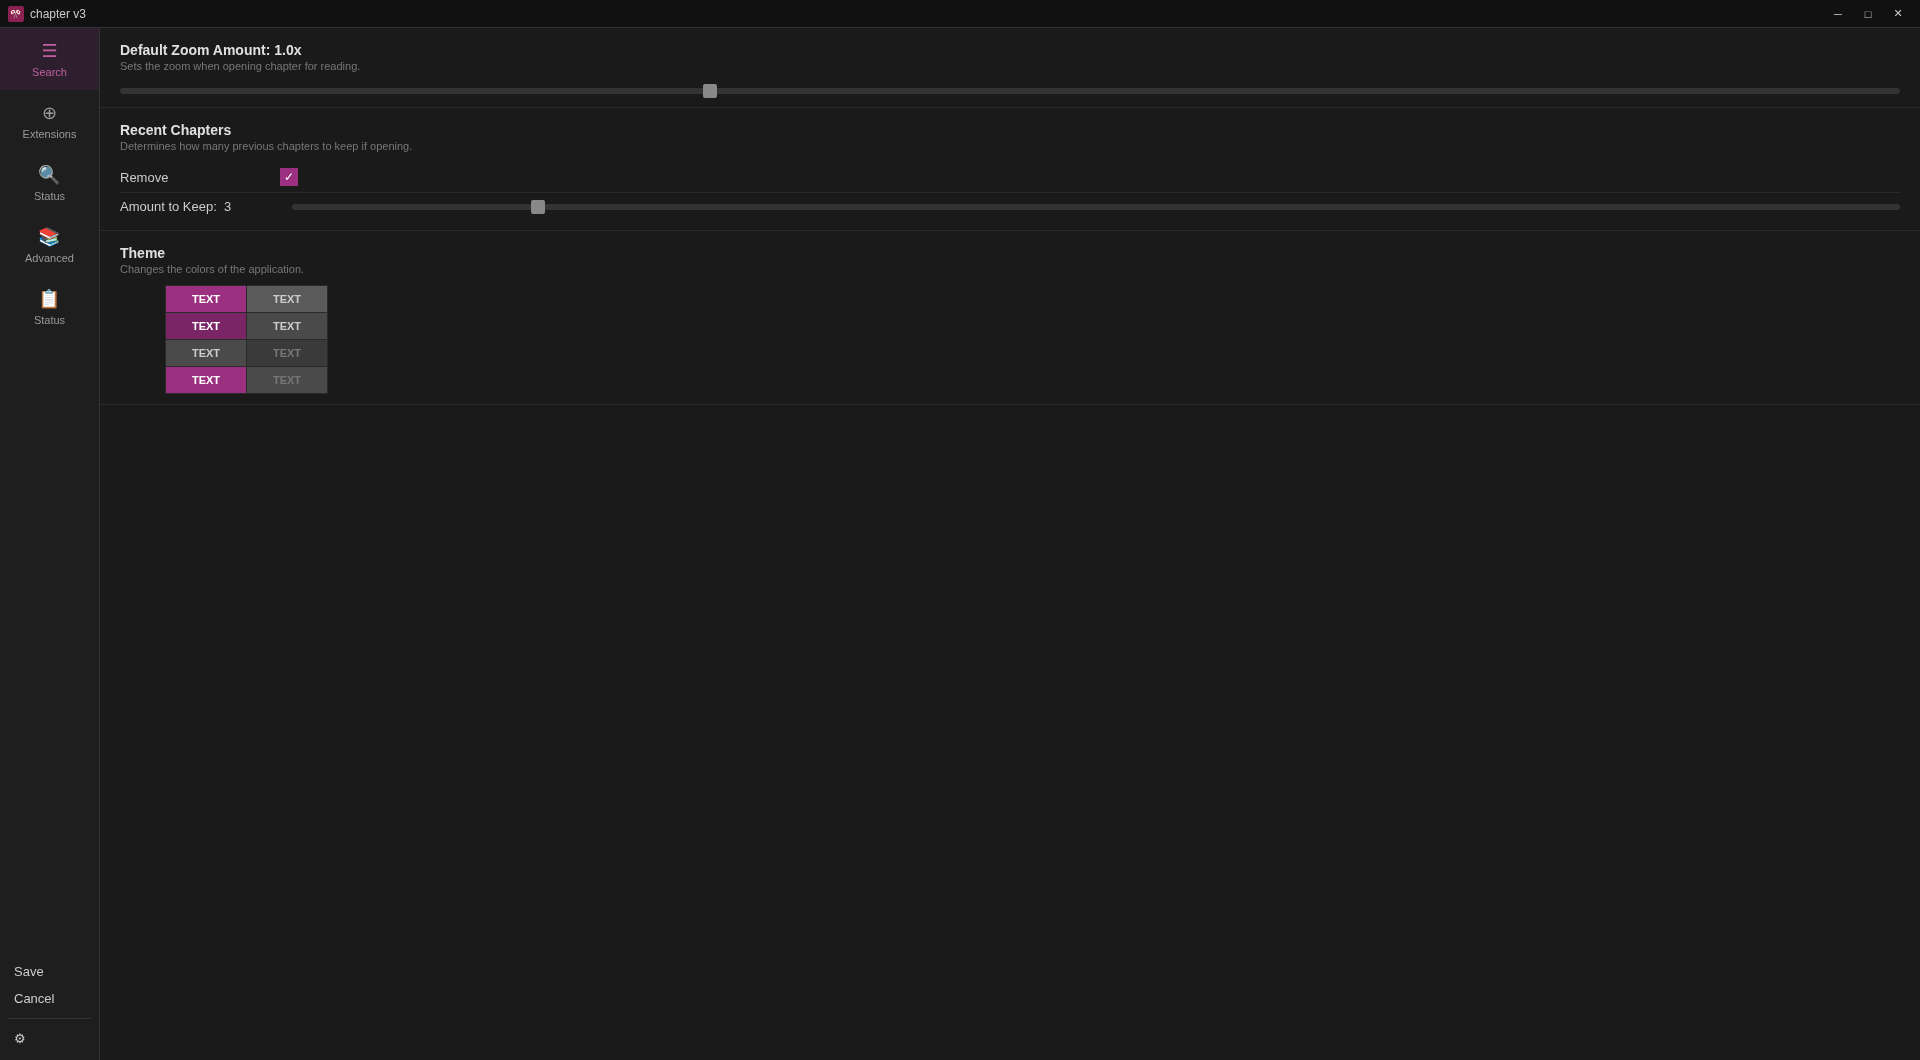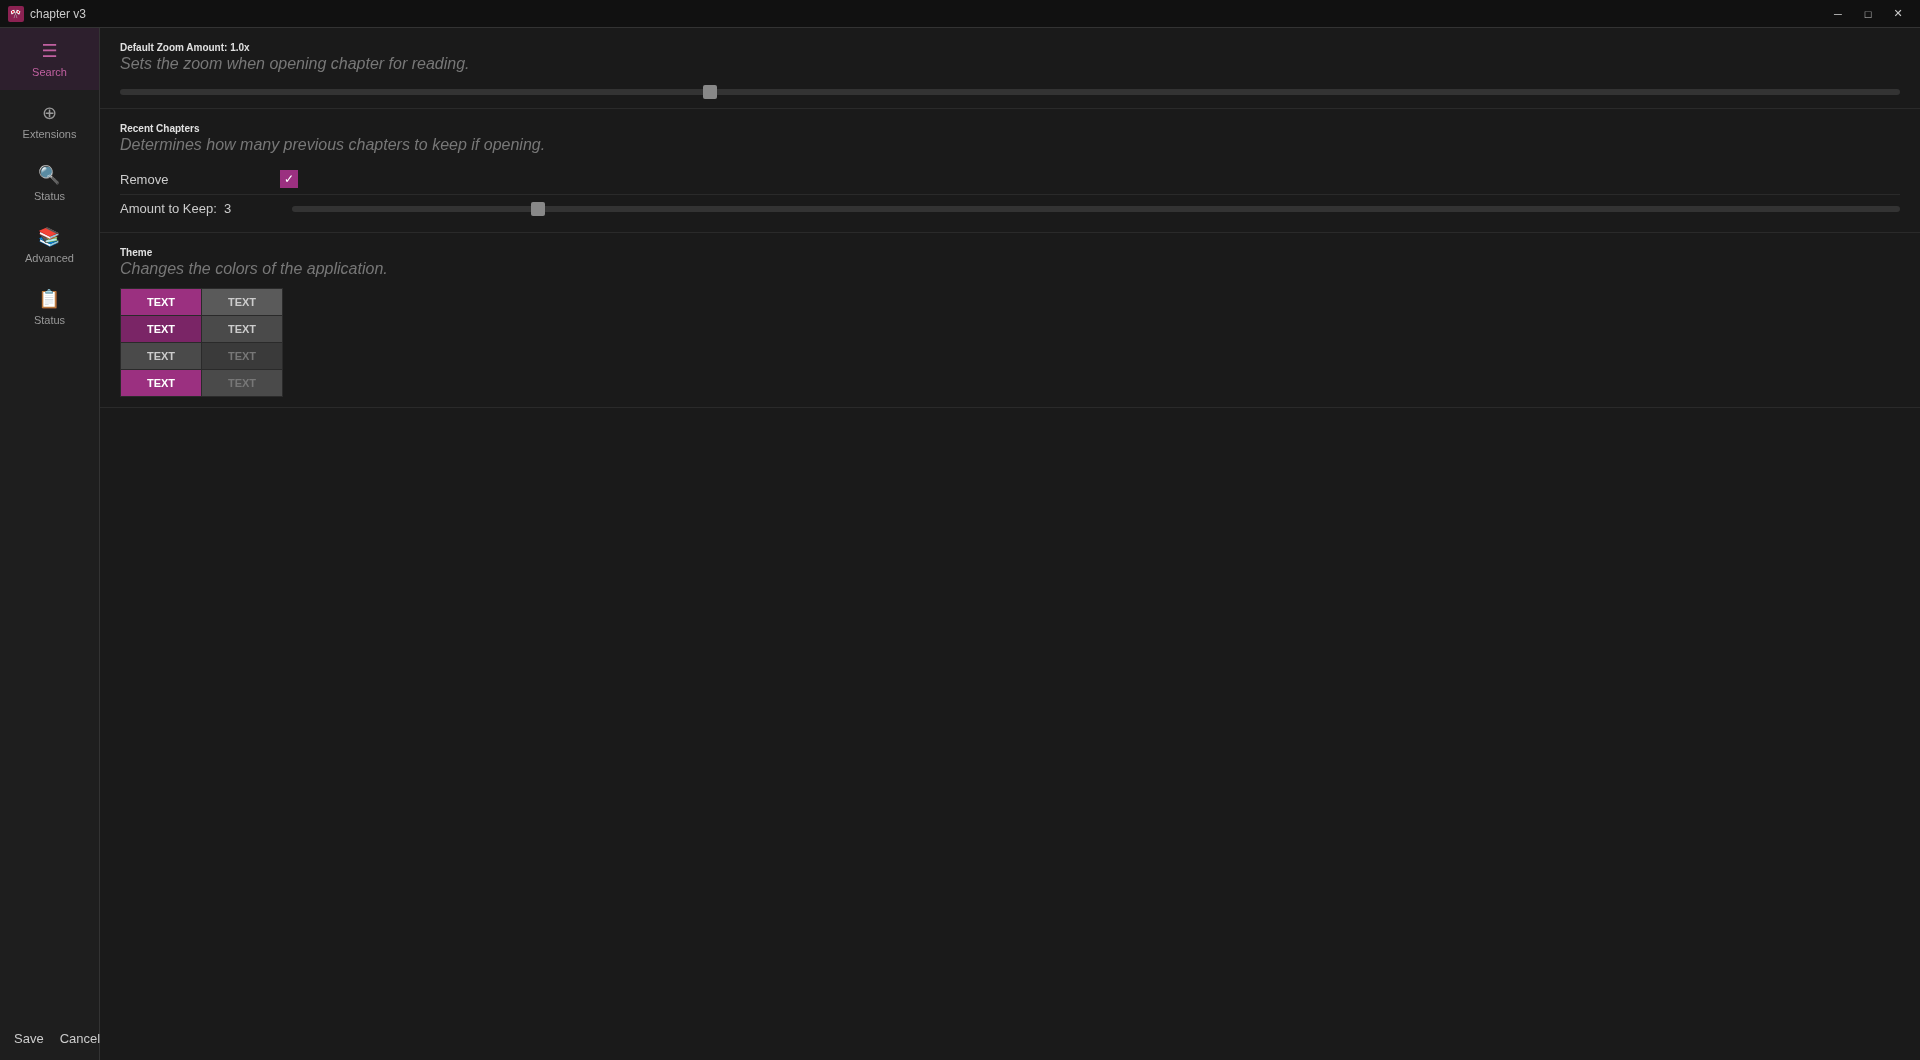--- a/index.html
+++ b/index.html
@@ -120,7 +120,7 @@
       border-bottom: 1px solid #2a2a2a;
     }
     .section-title {
-      font-size: 10px;
+      font-size: 14px;
       font-weight: 600;
       color: #e0e0e0;
       margin-bottom: 2px;

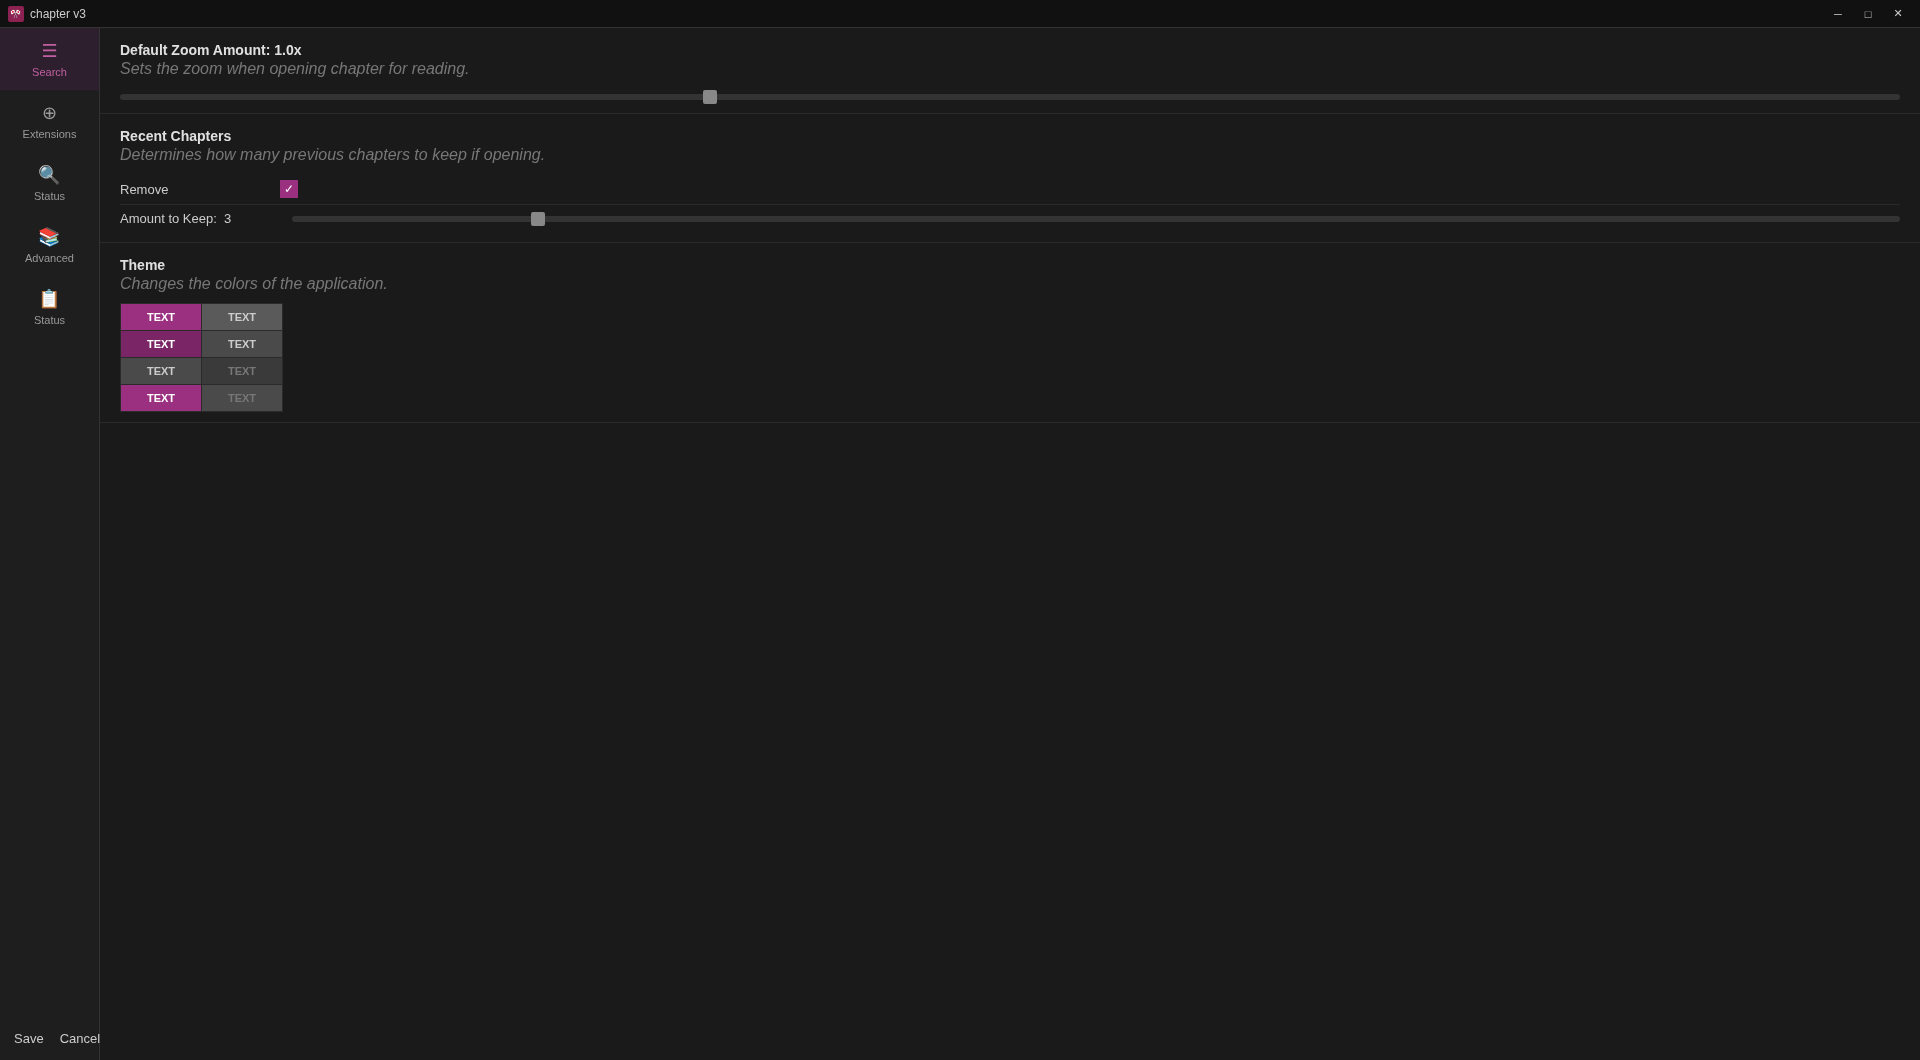--- a/index.html
+++ b/index.html
@@ -126,10 +126,9 @@
       margin-bottom: 2px;
     }
     .section-desc {
-      font-size: 16px;
+      font-size: 11px;
       color: #777;
       margin-bottom: 10px;
-      font-style: italic;
     }
     input[type=range] {
       width: 100%;

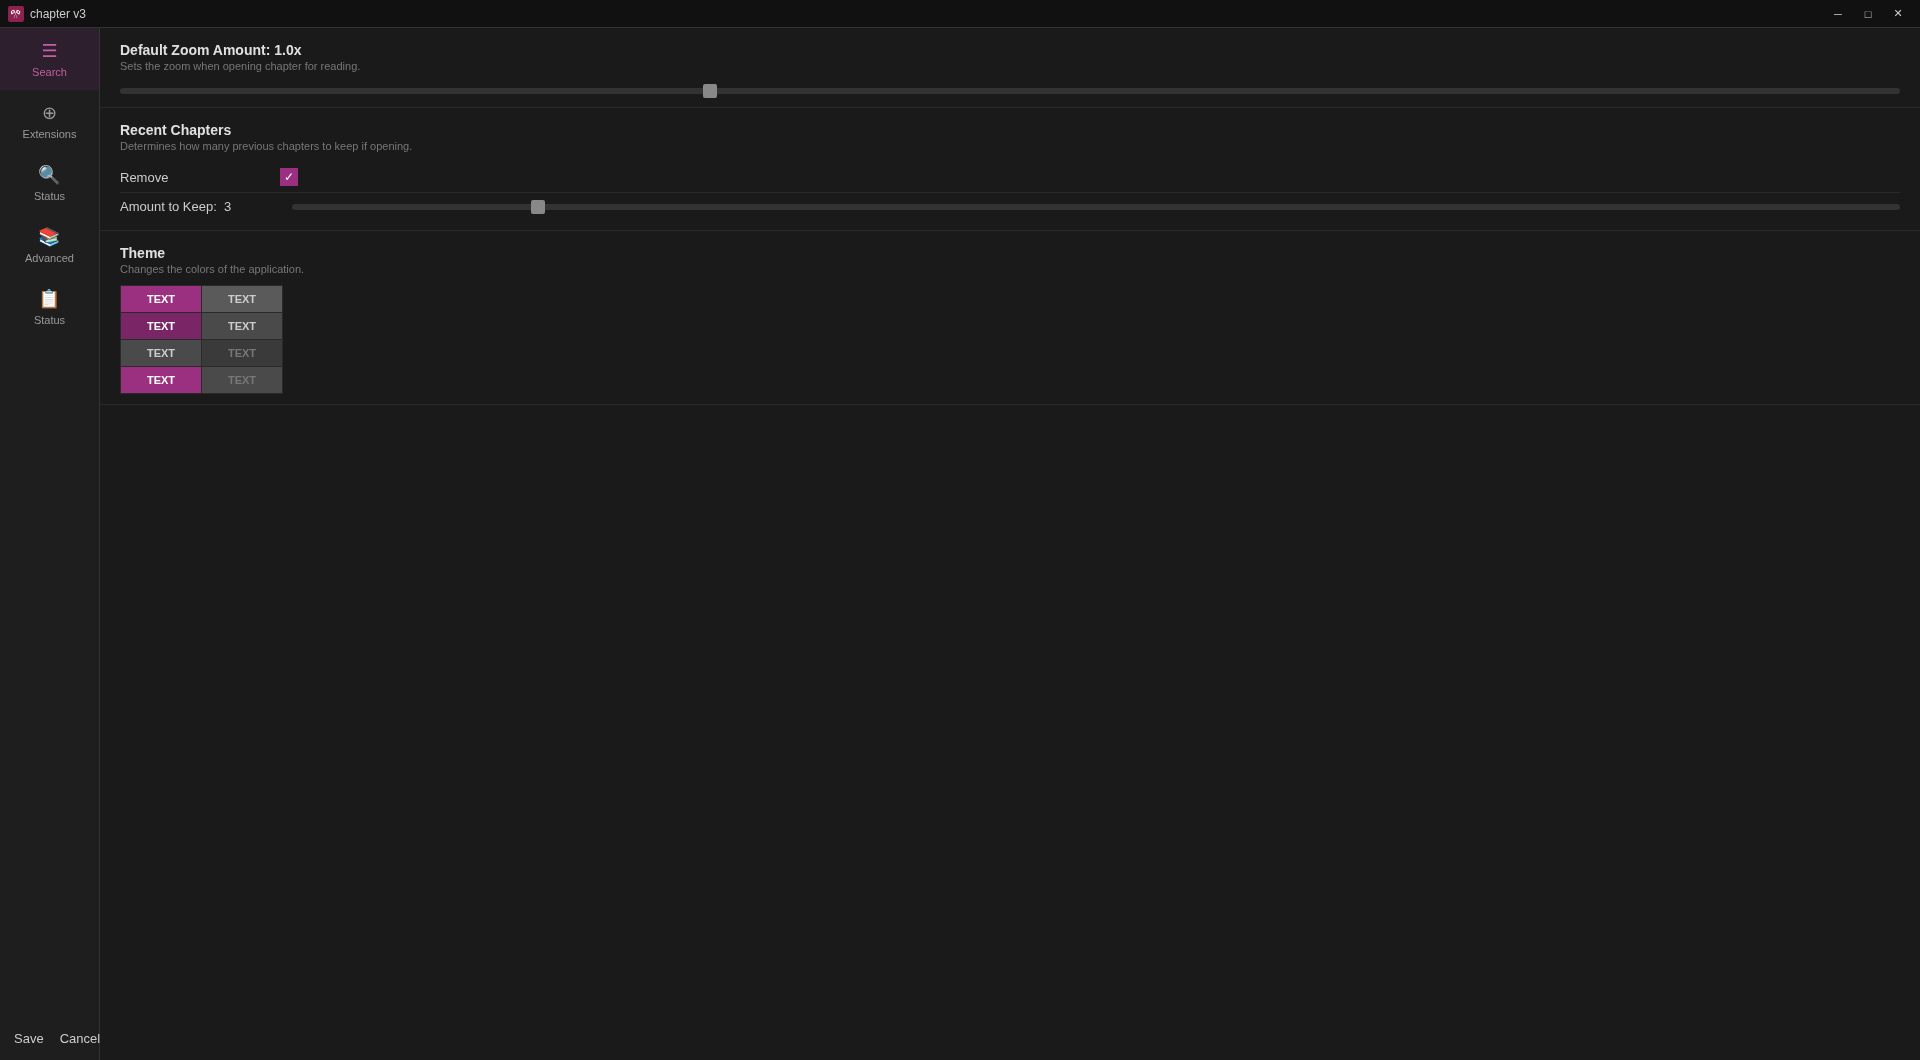--- a/index.html
+++ b/index.html
@@ -191,6 +191,7 @@
       background: #2a2a2a;
       border: 1px solid #2a2a2a;
       width: fit-content;
+      margin-left: 45px;
     }
     .theme-cell {
       display: flex;

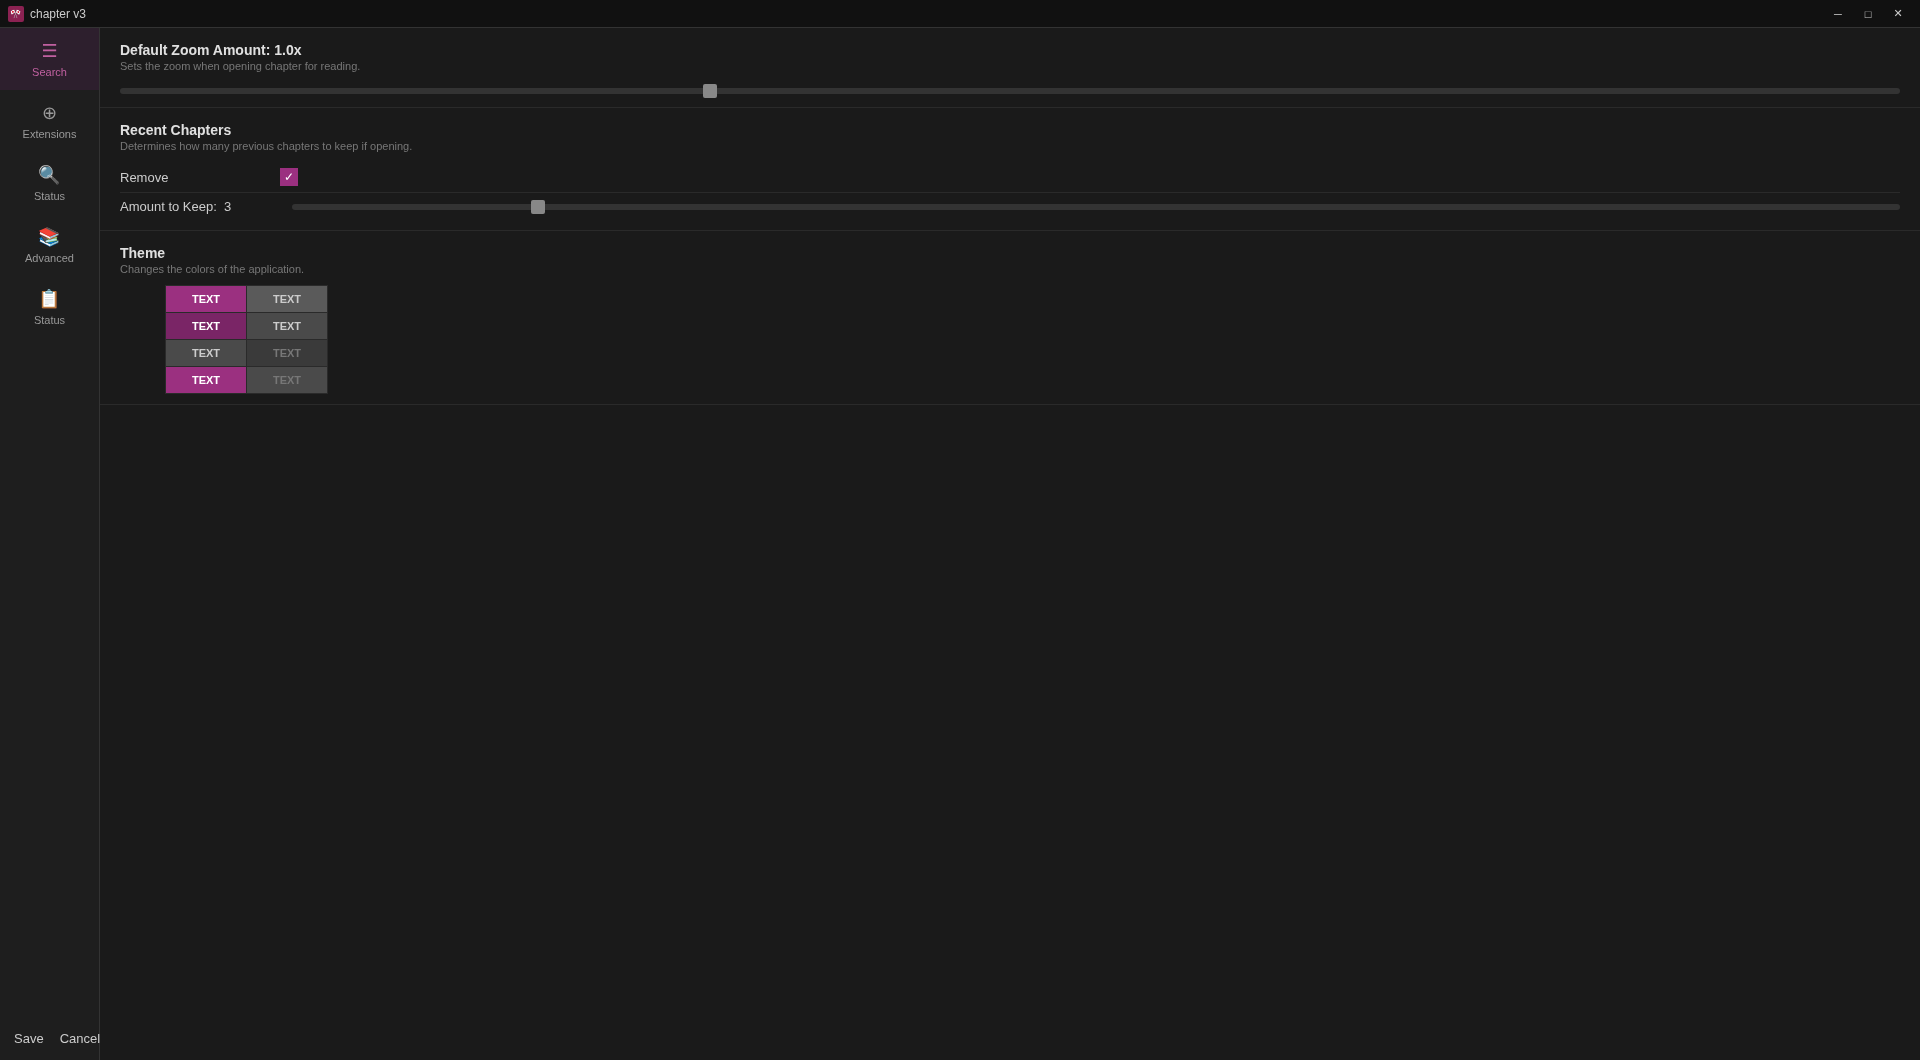--- a/index.html
+++ b/index.html
@@ -214,7 +214,7 @@
     .theme-cell.rc-4 { background: #4a4a4a; color: #777; }
     .save-cancel {
       display: flex;
-      flex-direction: row;
+      flex-direction: column;
       gap: 4px;
       padding: 10px 8px;
     }

